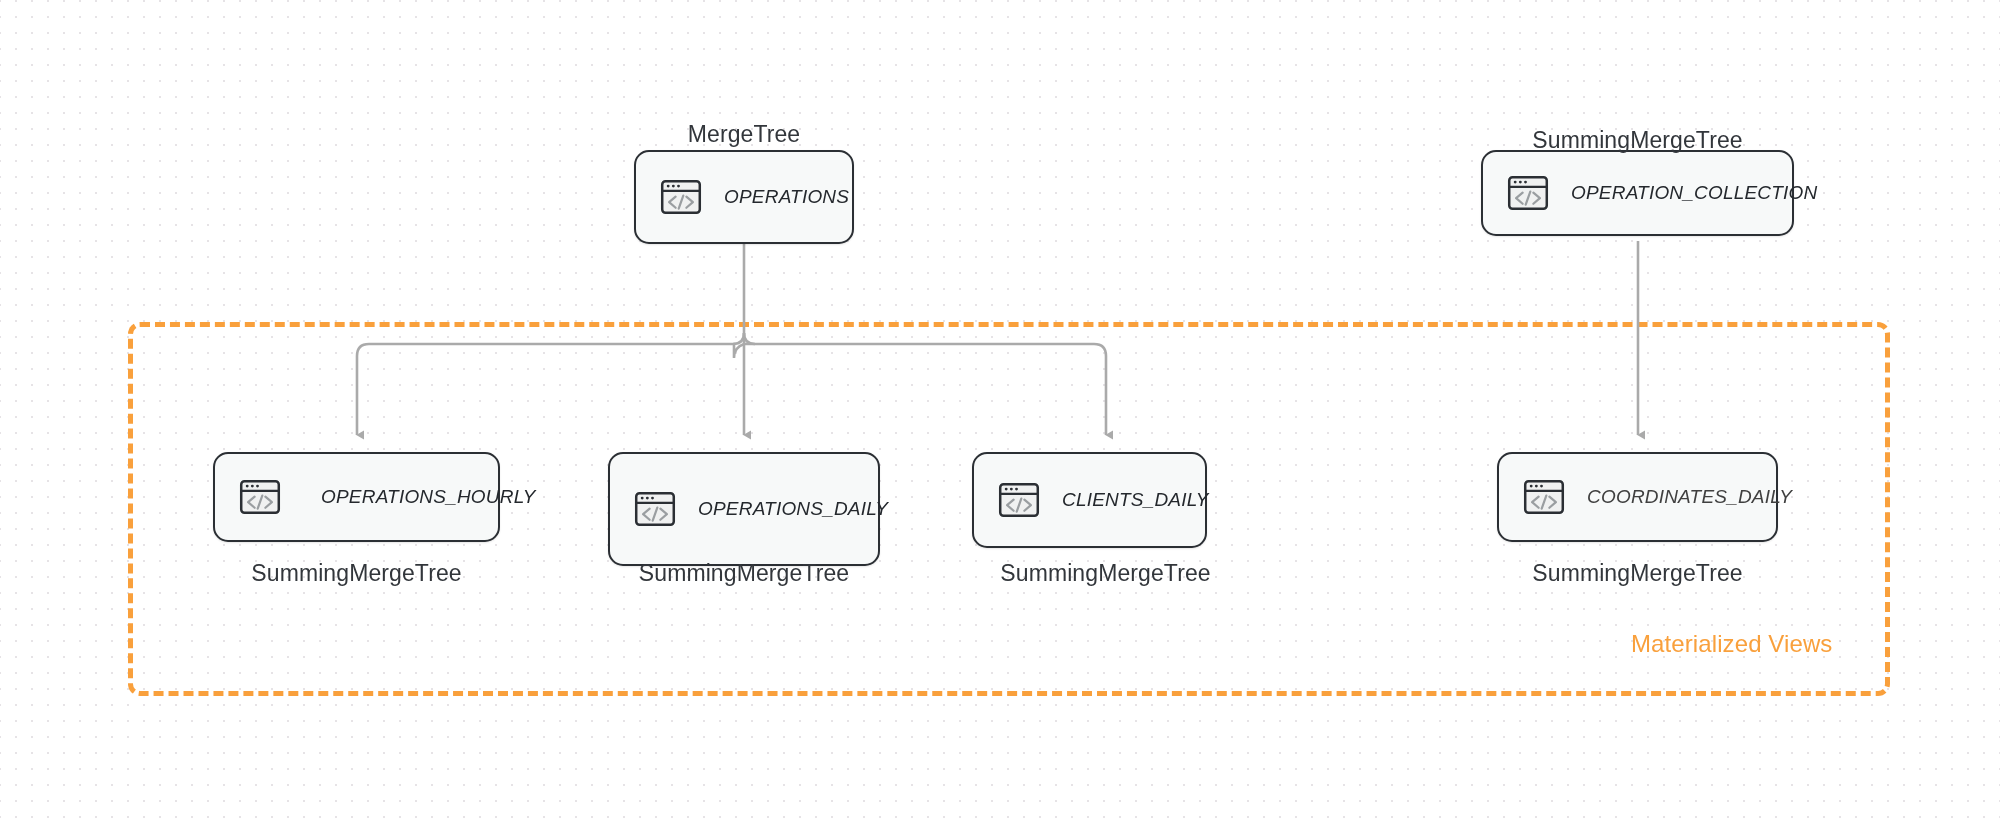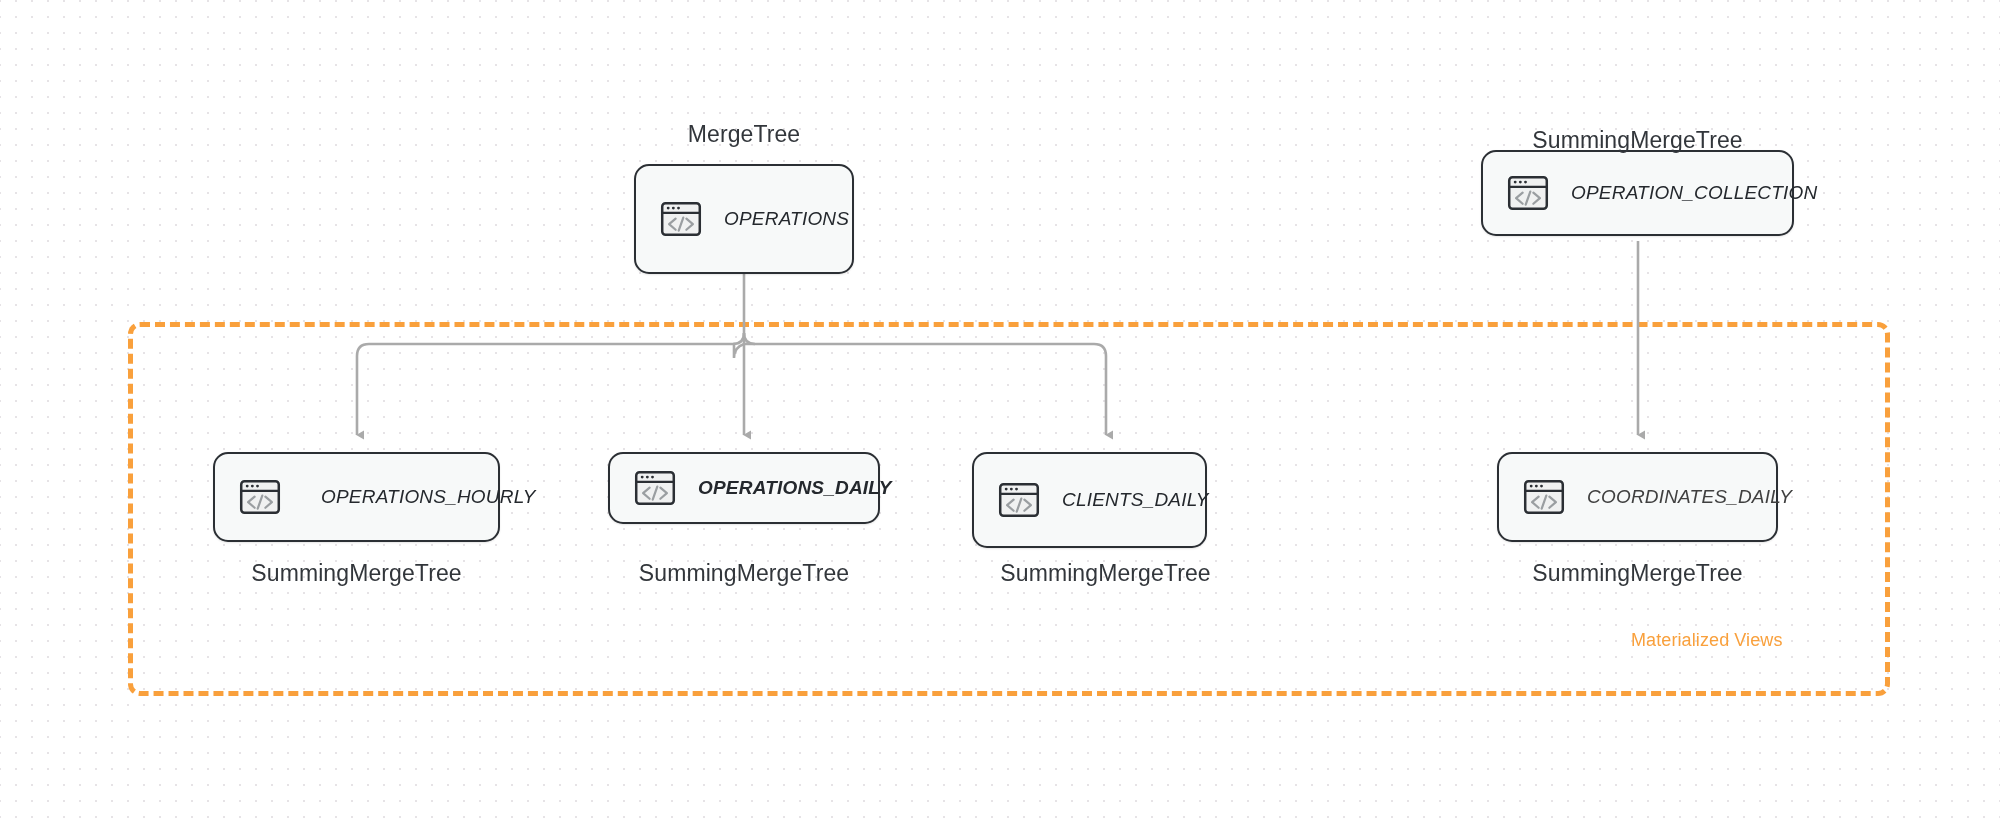--- a/index.html
+++ b/index.html
@@ -124,7 +124,7 @@
   </svg>
 
   <div id="nodeLayer">
-      <div class="node" style="left: 634px; top: 164px; width: 220px; height: 110px; border-color: rgb(43, 47, 52); background: rgb(247, 249, 249);">
+      <div class="node" style="left: 634px; top: 150px; width: 220px; height: 94px; border-color: rgb(43, 47, 52); background: rgb(247, 249, 249);">
         <svg class="node-icon" viewBox="0 0 48 48">
           <rect x="4.4" y="7.5" width="39.2" height="33" rx="3.4" fill="#f0f1f1" stroke="#2b2f34" stroke-width="2.6"></rect>
           <path d="M 4.4 17.6 L 43.6 17.6" stroke="#2b2f34" stroke-width="2.4"></path>

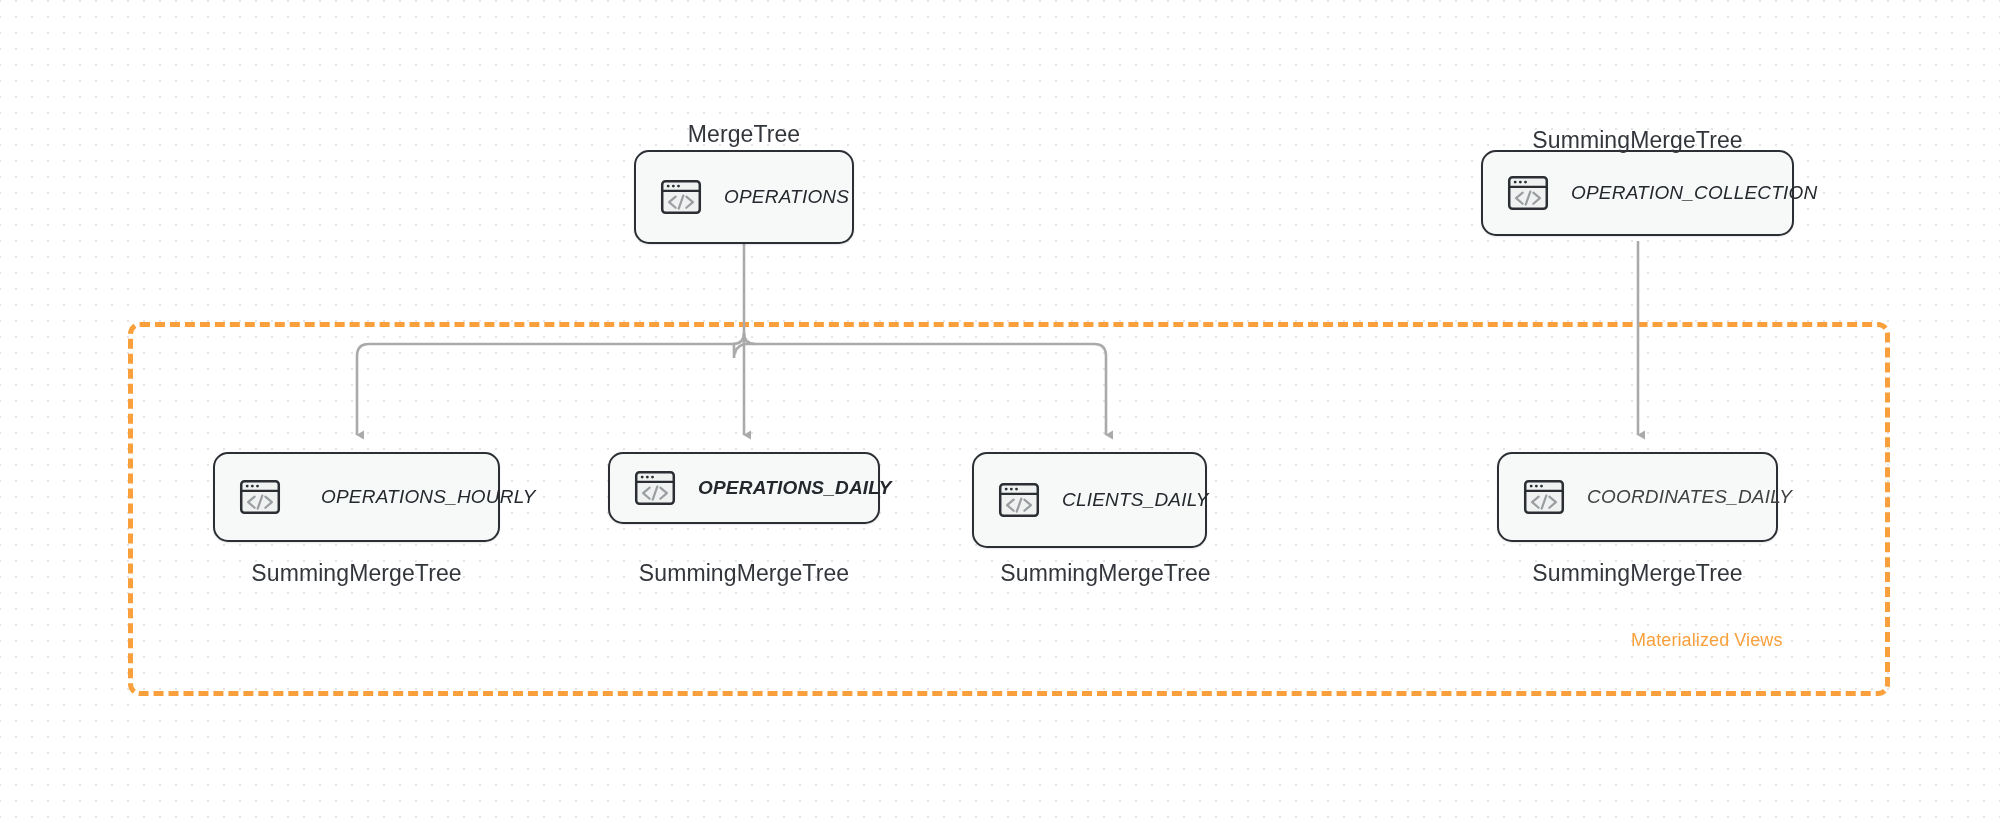--- a/index.html
+++ b/index.html
@@ -160,7 +160,7 @@
         <span class="node-name" style="color: rgb(36, 40, 45);">OPERATIONS_HOURLY</span>
       </div>
       <div class="engine-label" style="left: 213px; top: 560px; width: 287px; color: rgb(50, 54, 59);">SummingMergeTree</div>
-      <div class="node" style="left: 608px; top: 452px; width: 272px; height: 72px; border-color: rgb(43, 47, 52); background: rgb(247, 249, 249); font-weight: bold;">
+      <div class="node" style="left: 608px; top: 452px; width: 272px; height: 114px; border-color: rgb(43, 47, 52); background: rgb(247, 249, 249);">
         <svg class="node-icon" viewBox="0 0 48 48">
           <rect x="4.4" y="7.5" width="39.2" height="33" rx="3.4" fill="#f0f1f1" stroke="#2b2f34" stroke-width="2.6"></rect>
           <path d="M 4.4 17.6 L 43.6 17.6" stroke="#2b2f34" stroke-width="2.4"></path>

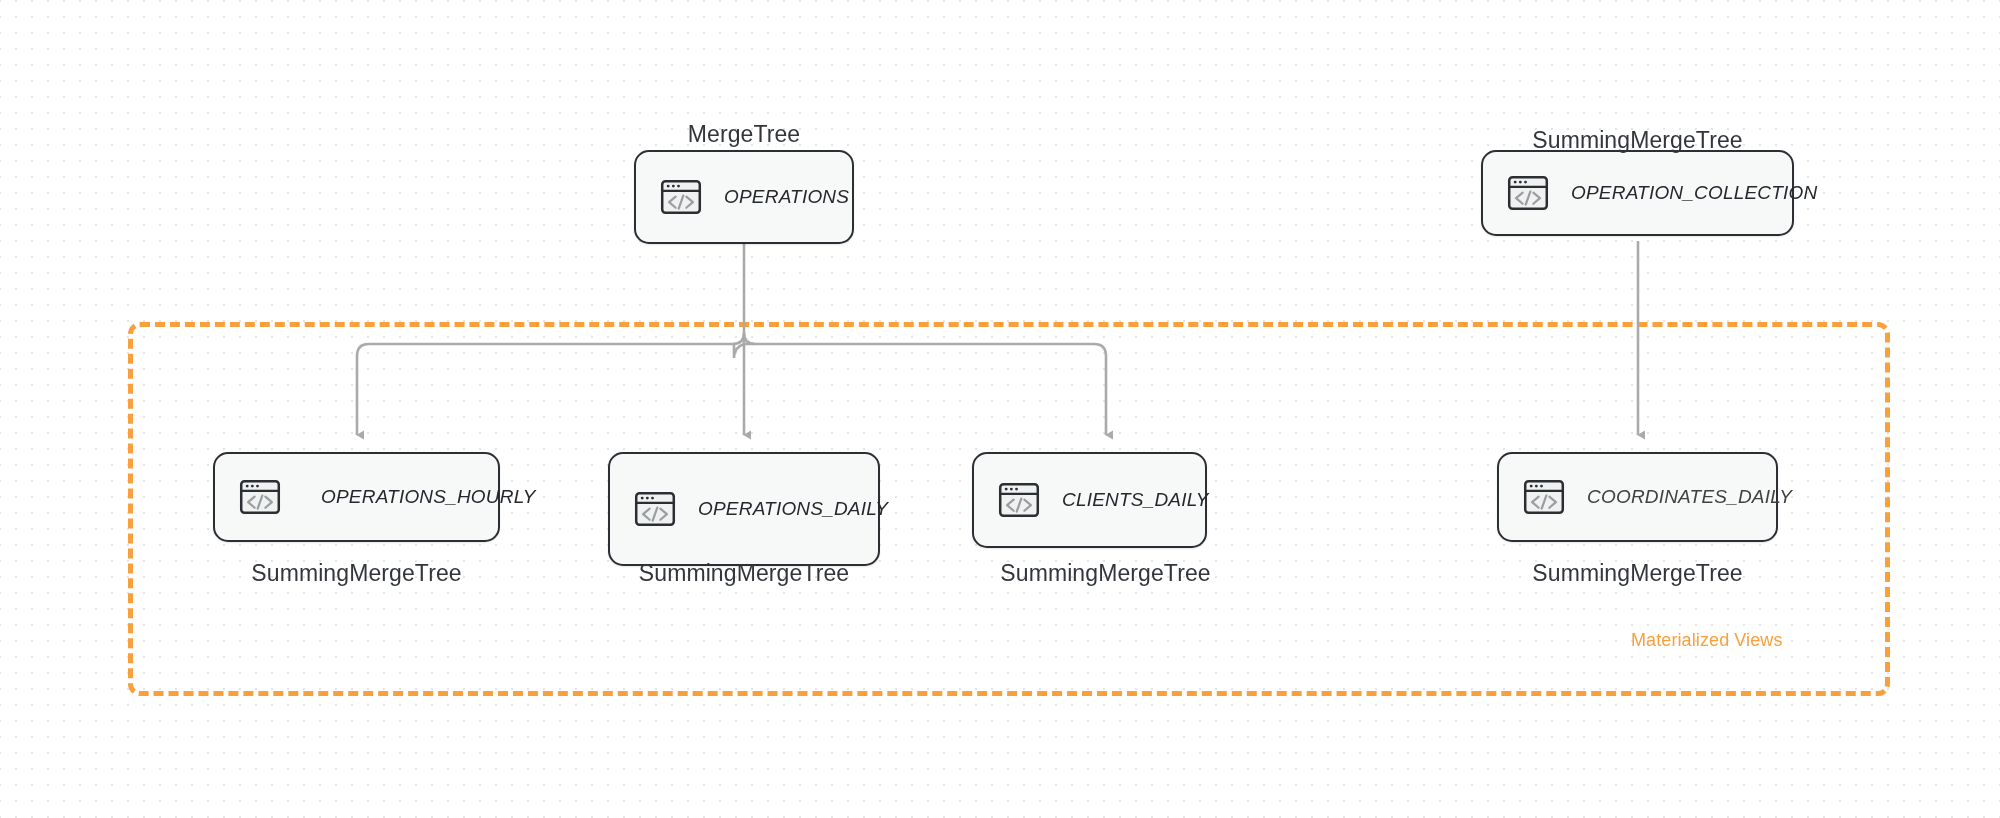--- a/index.html
+++ b/index.html
@@ -43,7 +43,7 @@
   .mv-label {
     position: absolute;
     color: #f9a03c;
-    font-size: 18px;
+    font-size: 24px;
     font-family: "Liberation Sans", sans-serif;
     white-space: nowrap;
     letter-spacing: 0.1px;

